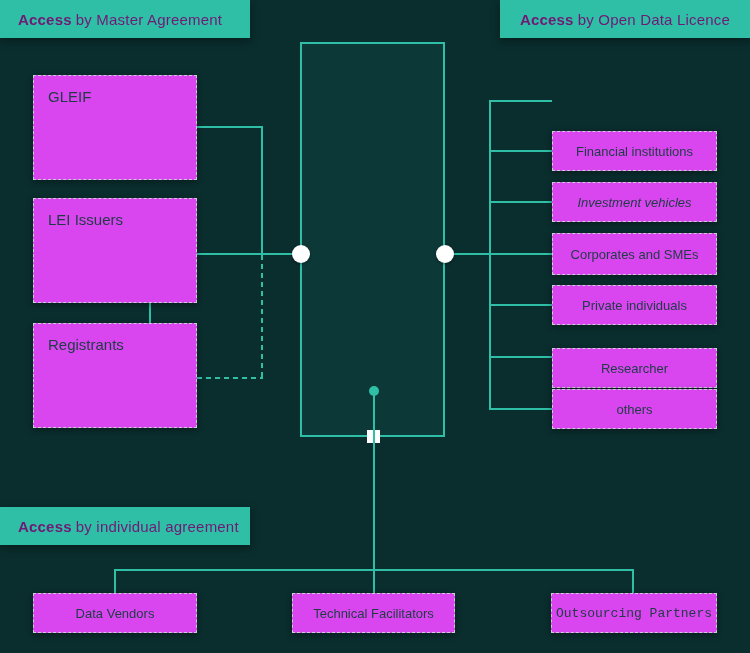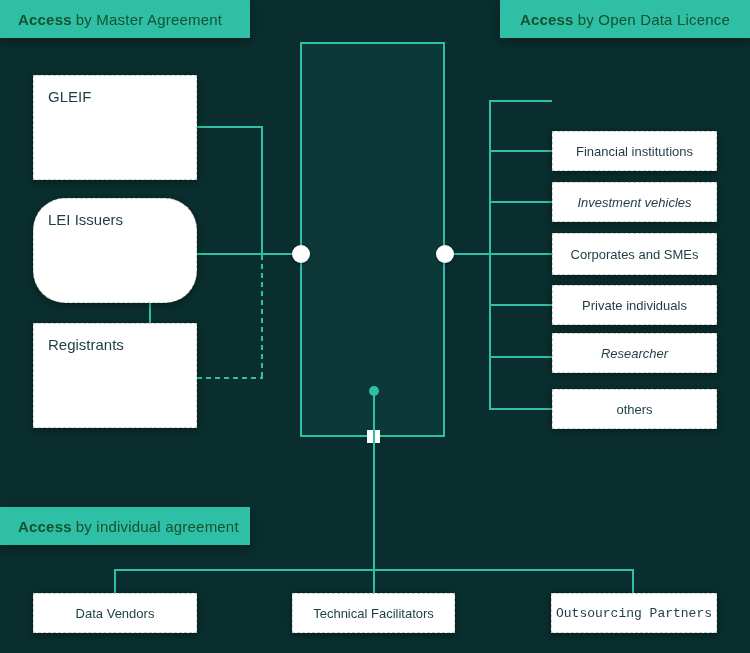--- a/index.html
+++ b/index.html
@@ -18,7 +18,7 @@
 
   
   .banner{
-    position:absolute;height:38px;background:var(--accent);color:#14532d;
+    position:absolute;height:38px;background:var(--accent);color:#701a75;
     display:flex;align-items:center;font-size:15px;letter-spacing:.2px;
     box-shadow:0 3px 8px rgba(0,0,0,.35);
   }

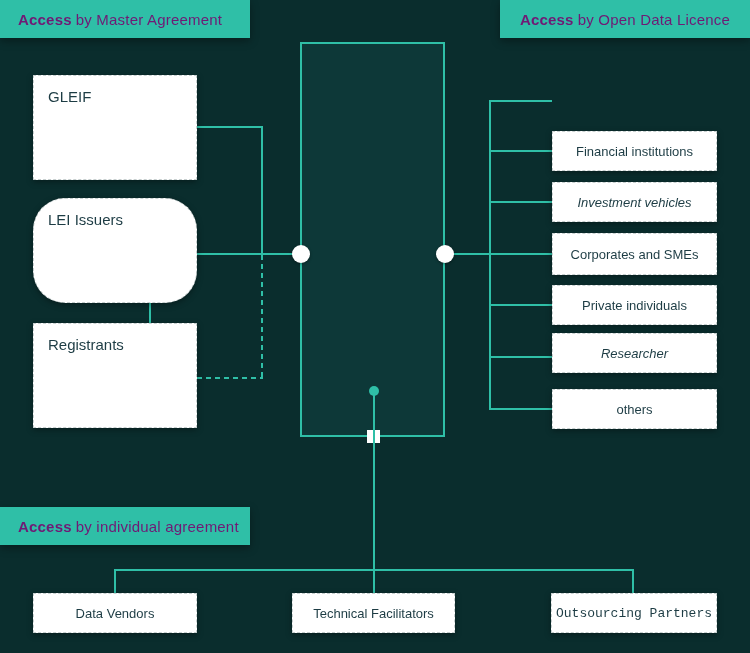--- a/index.html
+++ b/index.html
@@ -52,7 +52,7 @@
 
   
   .node{
-    position:absolute;background:#ffffff;border:1px dashed #c7cfcf;
+    position:absolute;background:#d946ef;border:1px dashed #c7cfcf;
     color:var(--box-text);box-shadow:0 2px 6px rgba(0,0,0,.35);
   }
   .node-tall{width:164px;height:105px;padding:12px 14px;font-size:15px;}

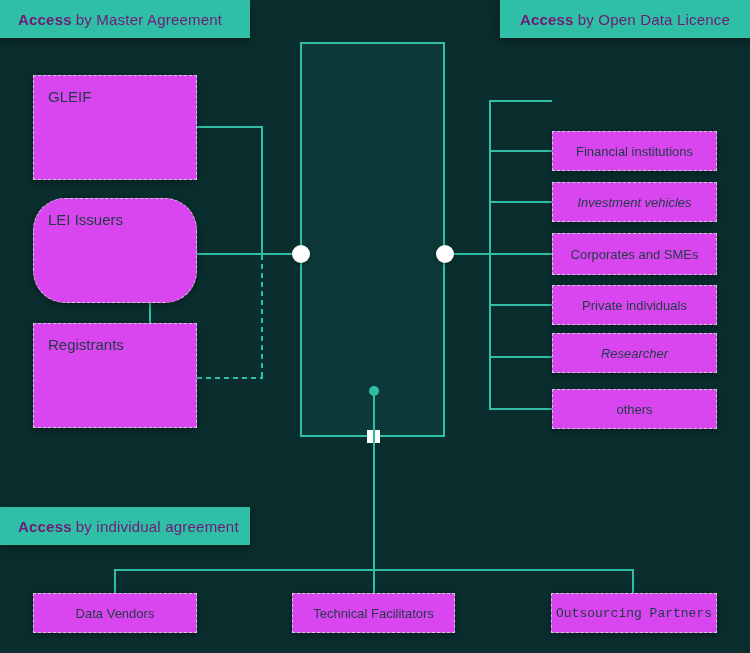--- a/index.html
+++ b/index.html
@@ -112,7 +112,7 @@
   <div class="node node-tall" style="left:33px;top:75px;">
     <span>GLEIF</span>
   </div>
-  <div class="node node-tall" style="left:33px;top:198px;border-radius:32px;">
+  <div class="node node-tall" style="left:33px;top:198px;">
     <span>LEI Issuers</span>
   </div>
   <div class="node node-tall" style="left:33px;top:323px;">

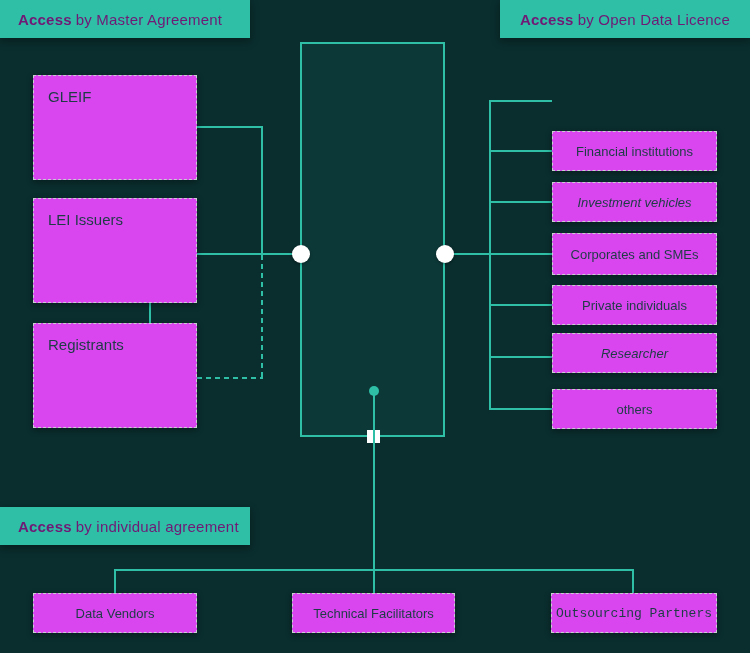--- a/index.html
+++ b/index.html
@@ -131,7 +131,7 @@
   <div class="node node-small right-node" style="top:285px;">
     <span>Private individuals</span>
   </div>
-  <div class="node node-small right-node" style="top:333px;font-style:italic;">
+  <div class="node node-small right-node" style="top:348px;">
     <span>Researcher</span>
   </div>
   <div class="node node-small right-node" style="top:389px;">

